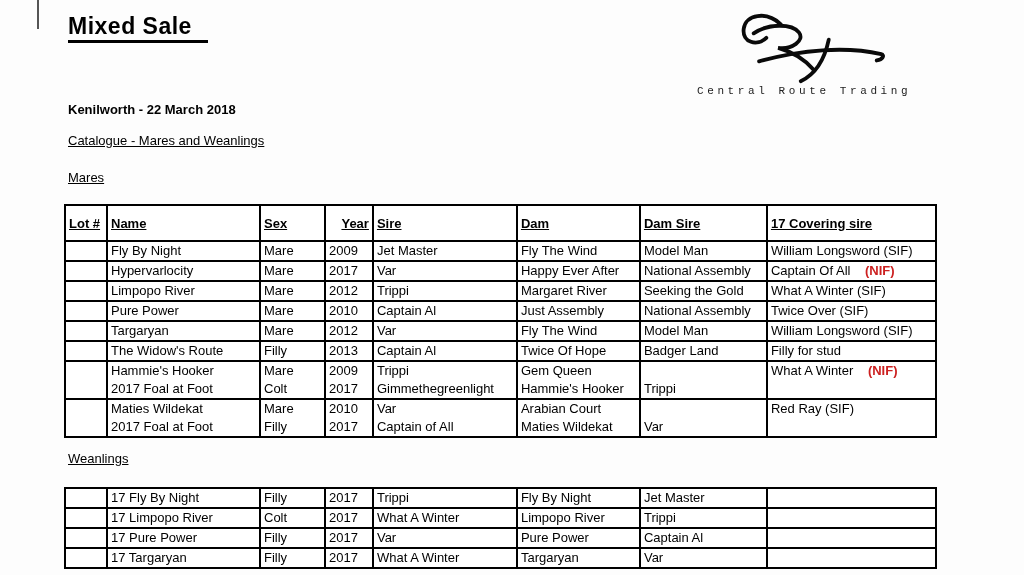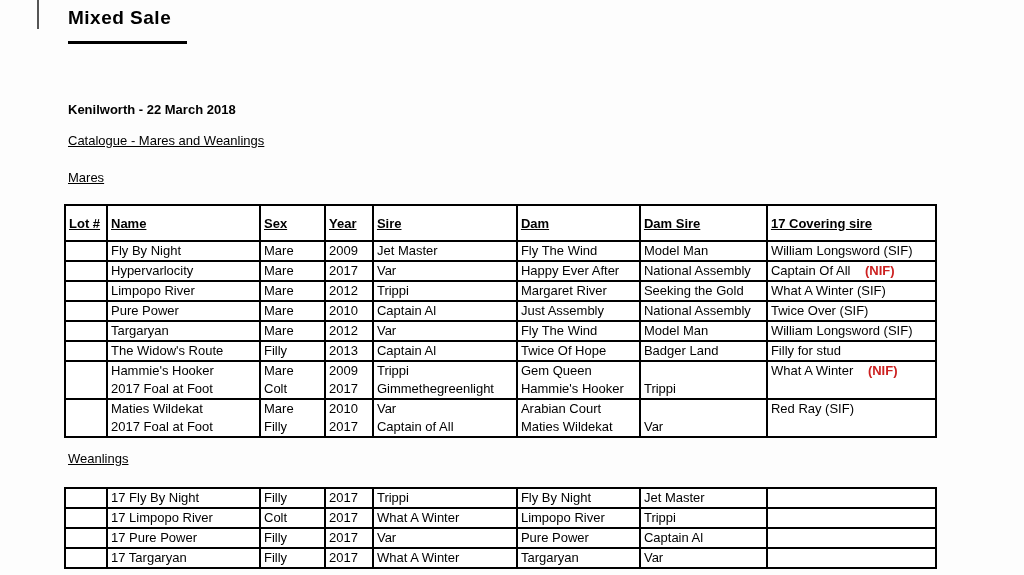--- a/index.html
+++ b/index.html
@@ -19,10 +19,10 @@
     background: #2a2a2a; opacity: .8;
   }
   .title {
-    position: absolute; left: 68px; top: 7px;
-    font-size: 19px; font-weight: bold;
+    position: absolute; left: 68px; top: 13px;
+    font-size: 23px; font-weight: bold;
     border-bottom: 3px solid #000;
-    padding: 0 16px 12px 0;
+    padding: 0 16px 0 0;
     letter-spacing: .5px;
   }
   .subtitle {

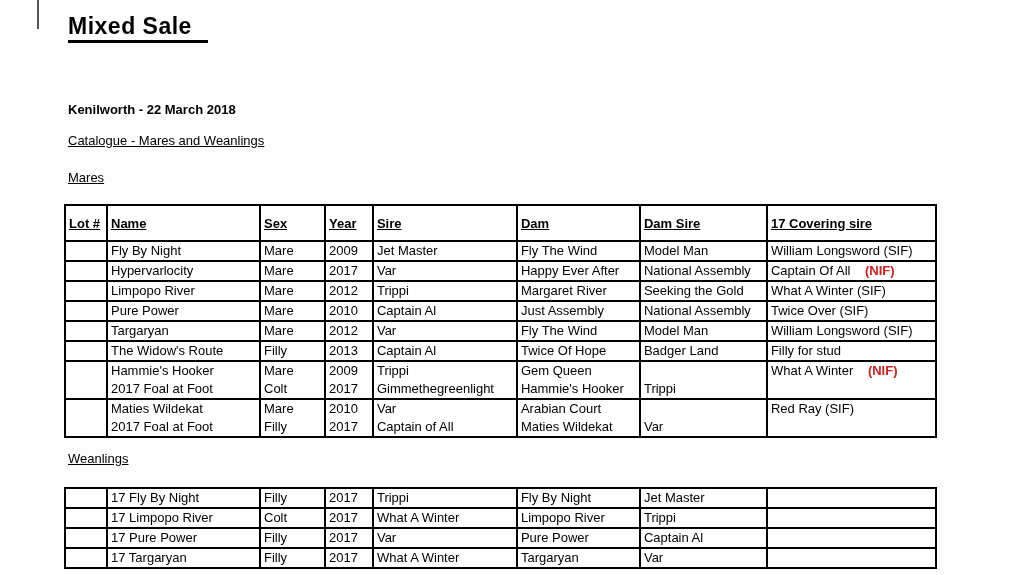--- a/index.html
+++ b/index.html
@@ -83,6 +83,17 @@
 
   <div class="subtitle">Kenilworth - 22 March 2018</div>
 
+  <div class="logo">
+    <svg width="190" height="76" viewBox="0 0 210 84">
+      <g fill="none" stroke="#0a0a0a" stroke-width="4.2" stroke-linecap="round">
+        <path d="M86 18 C70 3 47 7 45 23 C43 38 60 43 70 33"></path>
+        <path d="M56 28 C72 17 98 17 106 27 C113 36 98 46 83 44 C97 48 112 56 122 68"></path>
+        <path d="M62 59 C108 46 158 42 197 51 C201 52 199 57 192 58"></path>
+        <path d="M139 35 C135 54 127 72 108 81"></path>
+      </g>
+    </svg>
+    <div class="logo-text">Central Route Trading</div>
+  </div>
 
   <div class="section-heading" id="catalogue-heading">Catalogue - Mares and Weanlings</div>
 

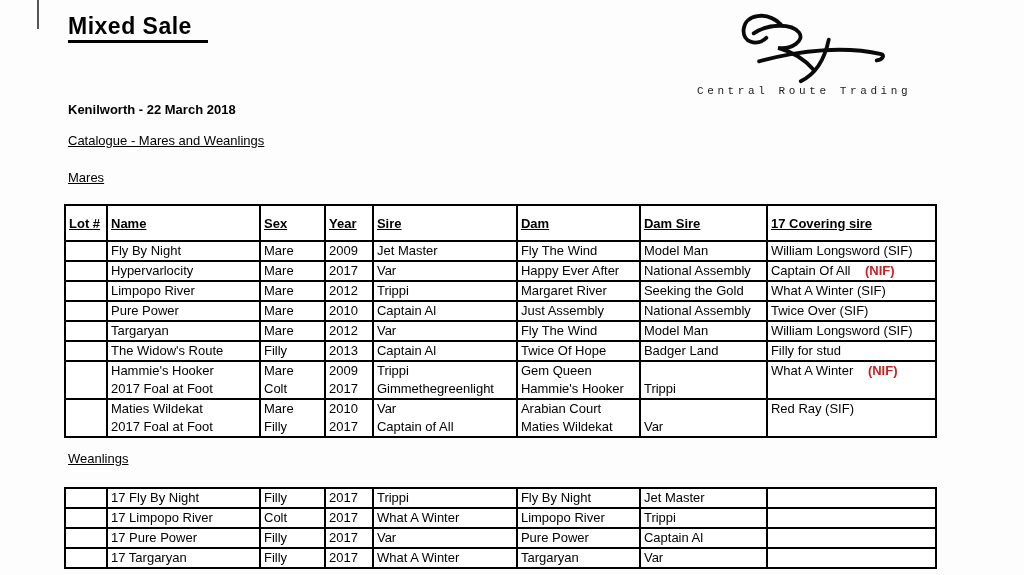--- a/index.html
+++ b/index.html
@@ -69,7 +69,7 @@
   .sale td { height: 19px; }
   .sale td .line { line-height: 18px; height: 18px; }
   .sale td.col-year { text-align: right; padding-right: 14px; }
-  .sale th.col-year { text-align: left; }
+  .sale th.col-year { text-align: right; }
   .nif { color: var(--nif-red); font-weight: bold; margin-left: 11px; }
 </style>
 </head>

